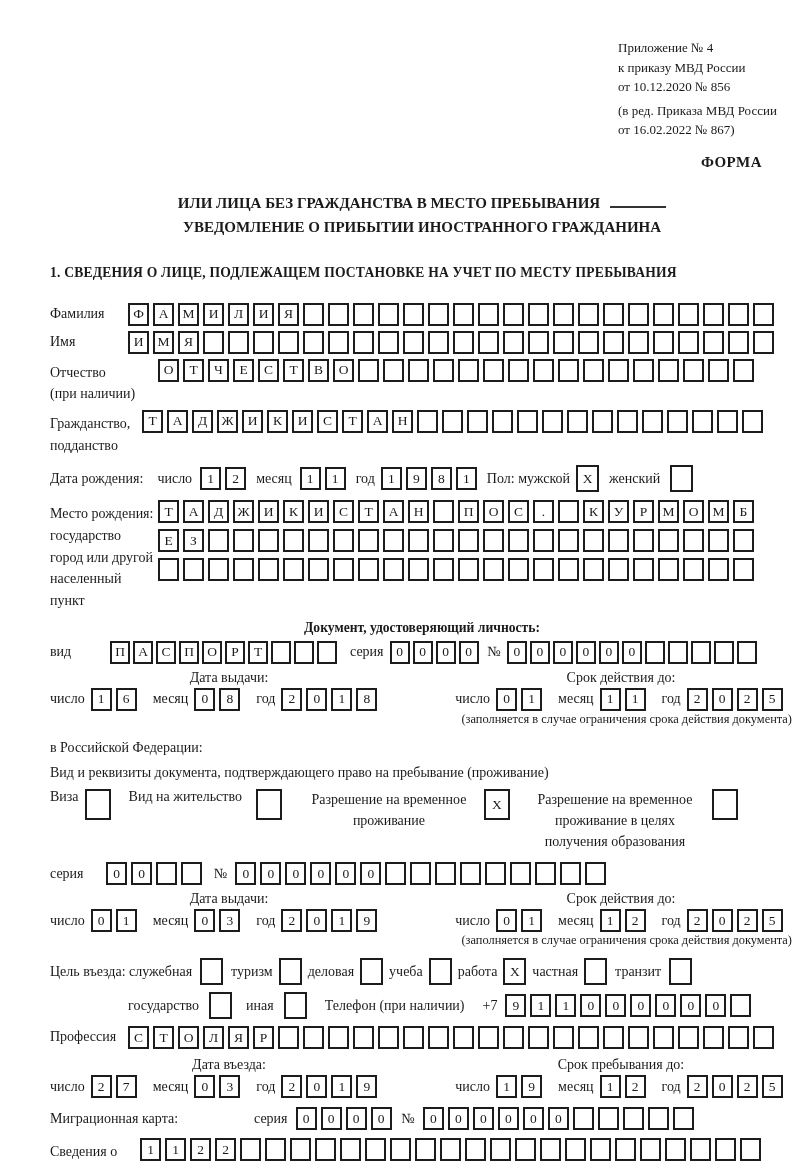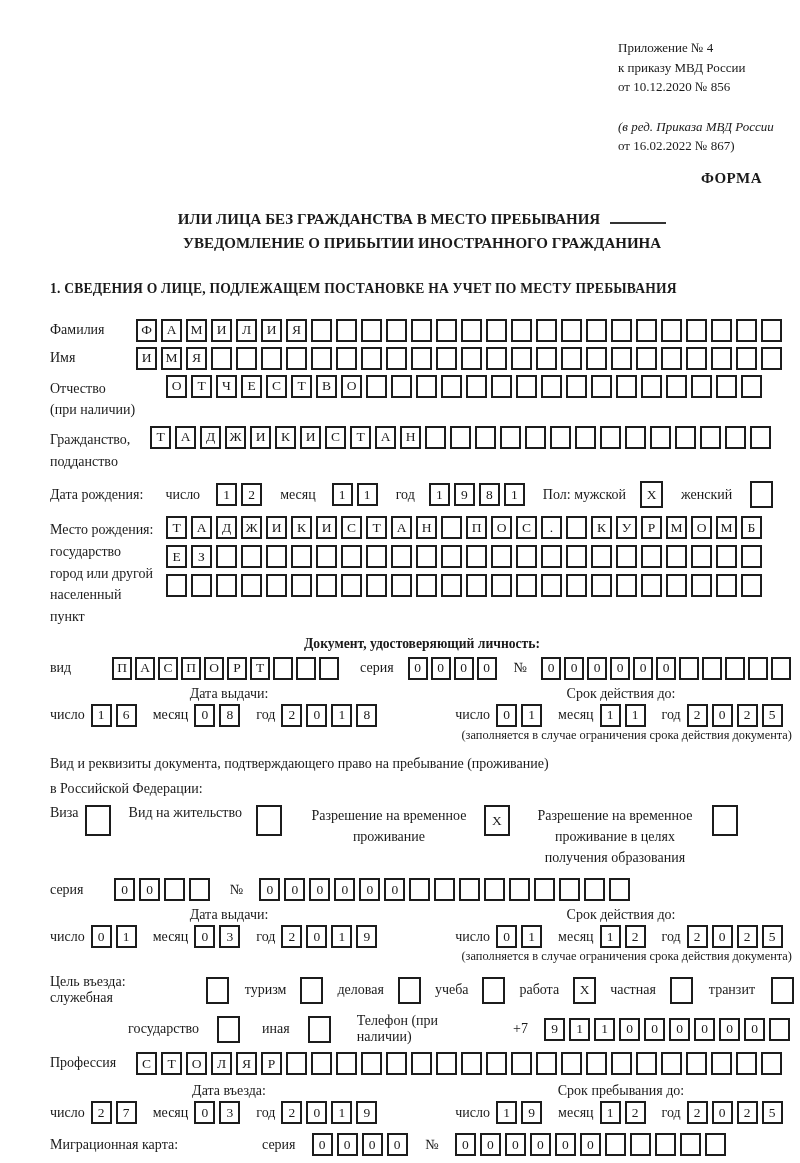--- a/index.html
+++ b/index.html
@@ -8,7 +8,7 @@
 
   .annex{margin-left:568px;font-size:13px;line-height:1.5;}
   .annex div{white-space:nowrap;}
-  .annex .amend{margin-top:20px;font-style:italic;}
+  .annex .amend{margin-top:4px;}
   .forma{font-weight:bold;font-size:15px;text-align:right;padding-right:32px;margin-top:14px;letter-spacing:.5px;}
 
   .title{text-align:center;font-weight:bold;font-size:15px;margin-top:20px;line-height:1.6;}

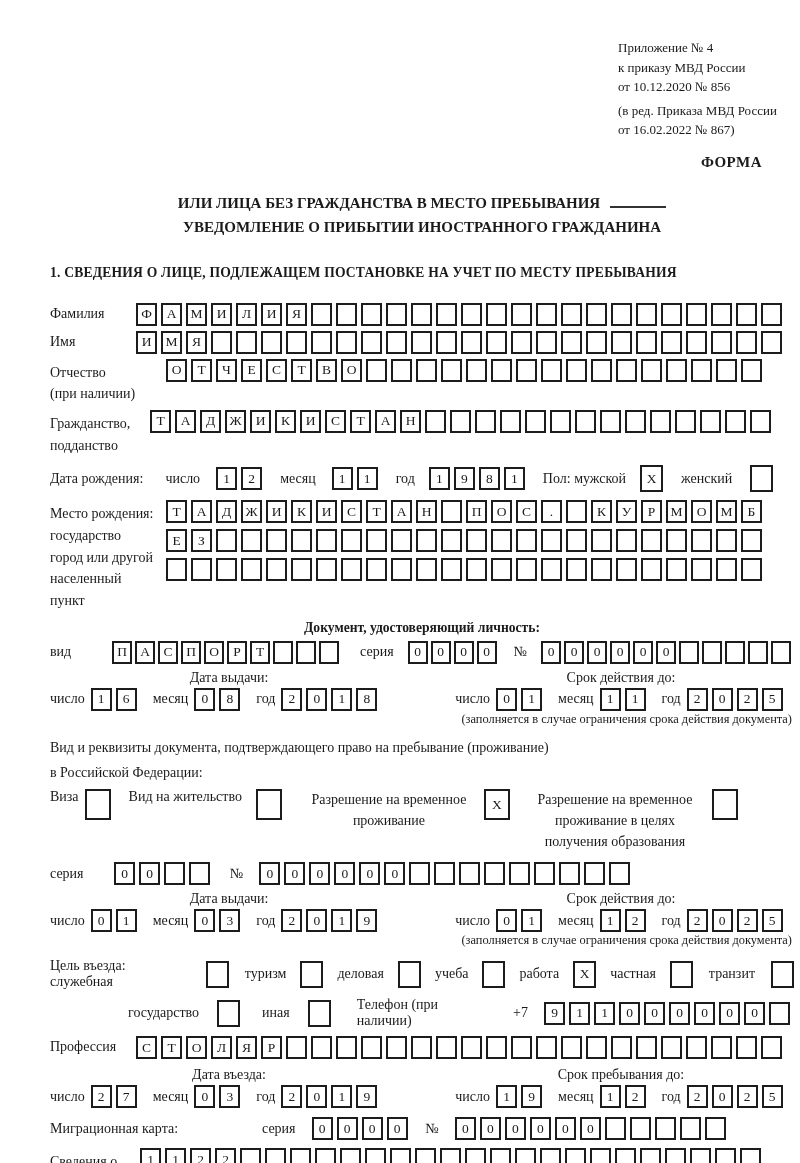--- a/index.html
+++ b/index.html
@@ -16,7 +16,7 @@
 
   .sec-head{font-weight:bold;font-size:13.6px;margin-top:26px;letter-spacing:.2px;}
 
-  .row{display:flex;align-items:flex-start;margin-top:5px;gap:8px;}
+  .row{display:flex;align-items:flex-start;margin-top:5px;}
   .lbl{font-size:14px;padding-top:3px;flex:0 0 auto;}
   .lbl div{line-height:1.55;}
   .lc78{width:78px;} .lc92{width:92px;} .lc108{width:108px;} .lc90{width:90px;}

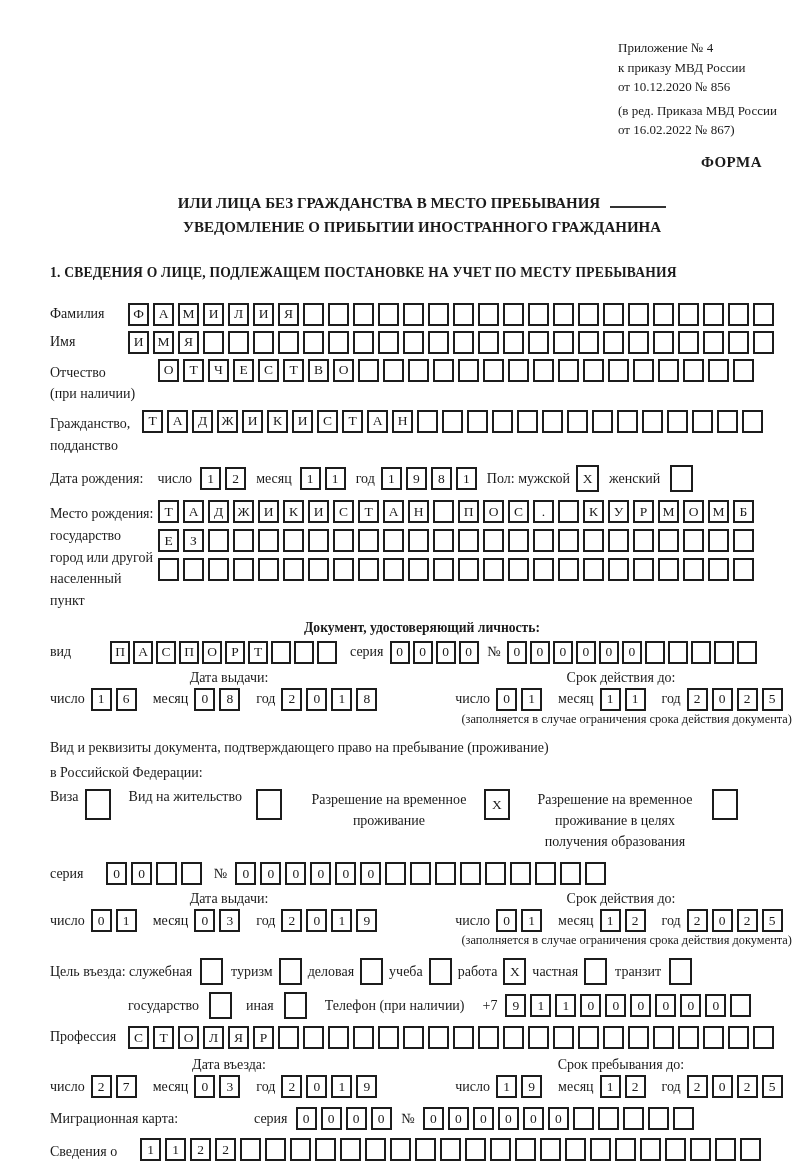--- a/index.html
+++ b/index.html
@@ -405,8 +405,8 @@
   <div class="fnote">(заполняется в случае ограничения срока действия документа)</div>
 
   <div class="para">
+    <div>в Российской Федерации:</div>
     <div>Вид и реквизиты документа, подтверждающего право на пребывание (проживание)</div>
-    <div>в Российской Федерации:</div>
   </div>
 
   <div class="permitrow">

